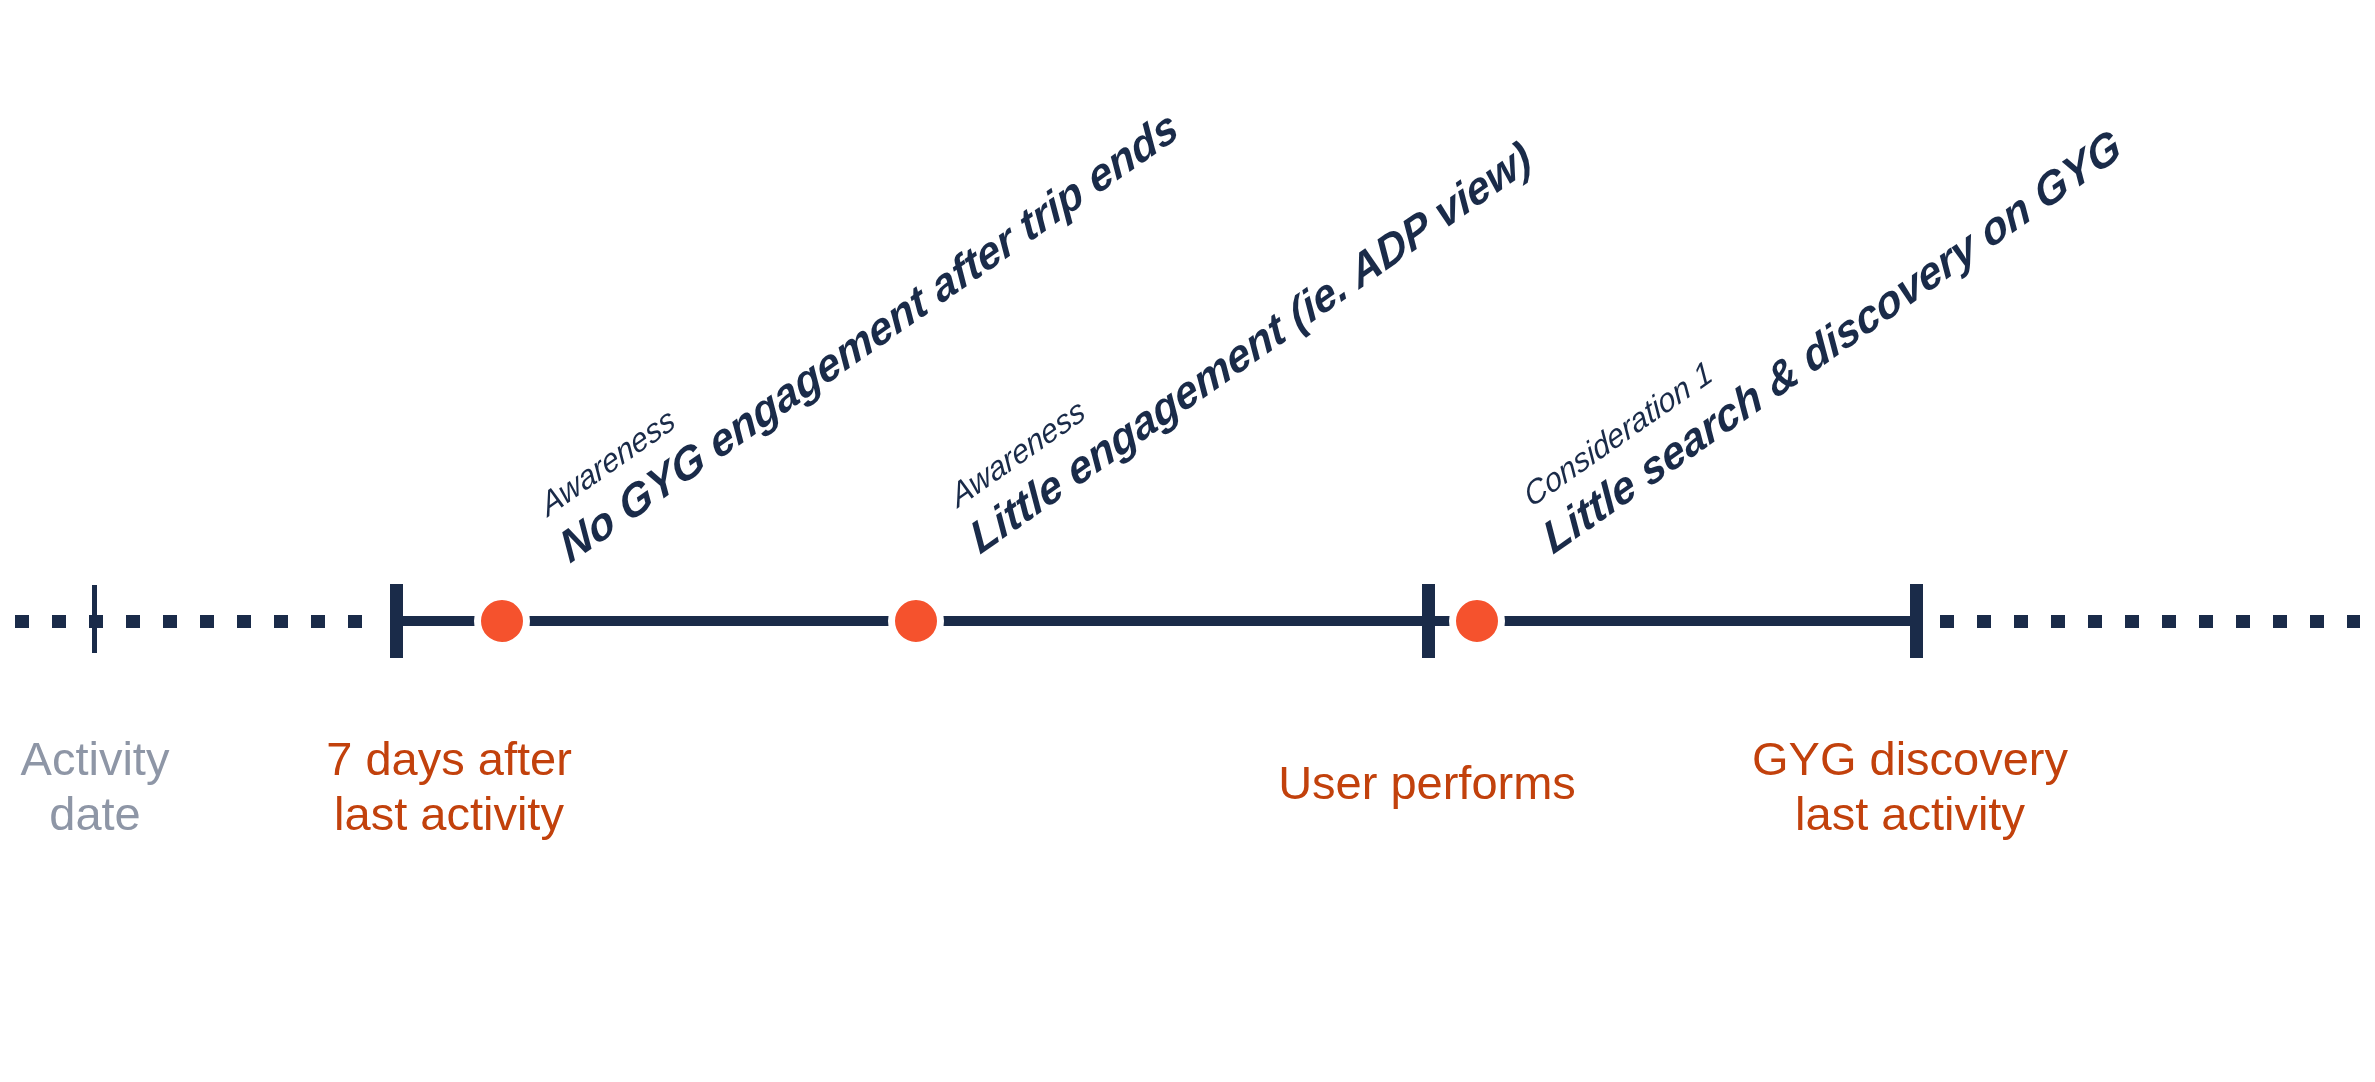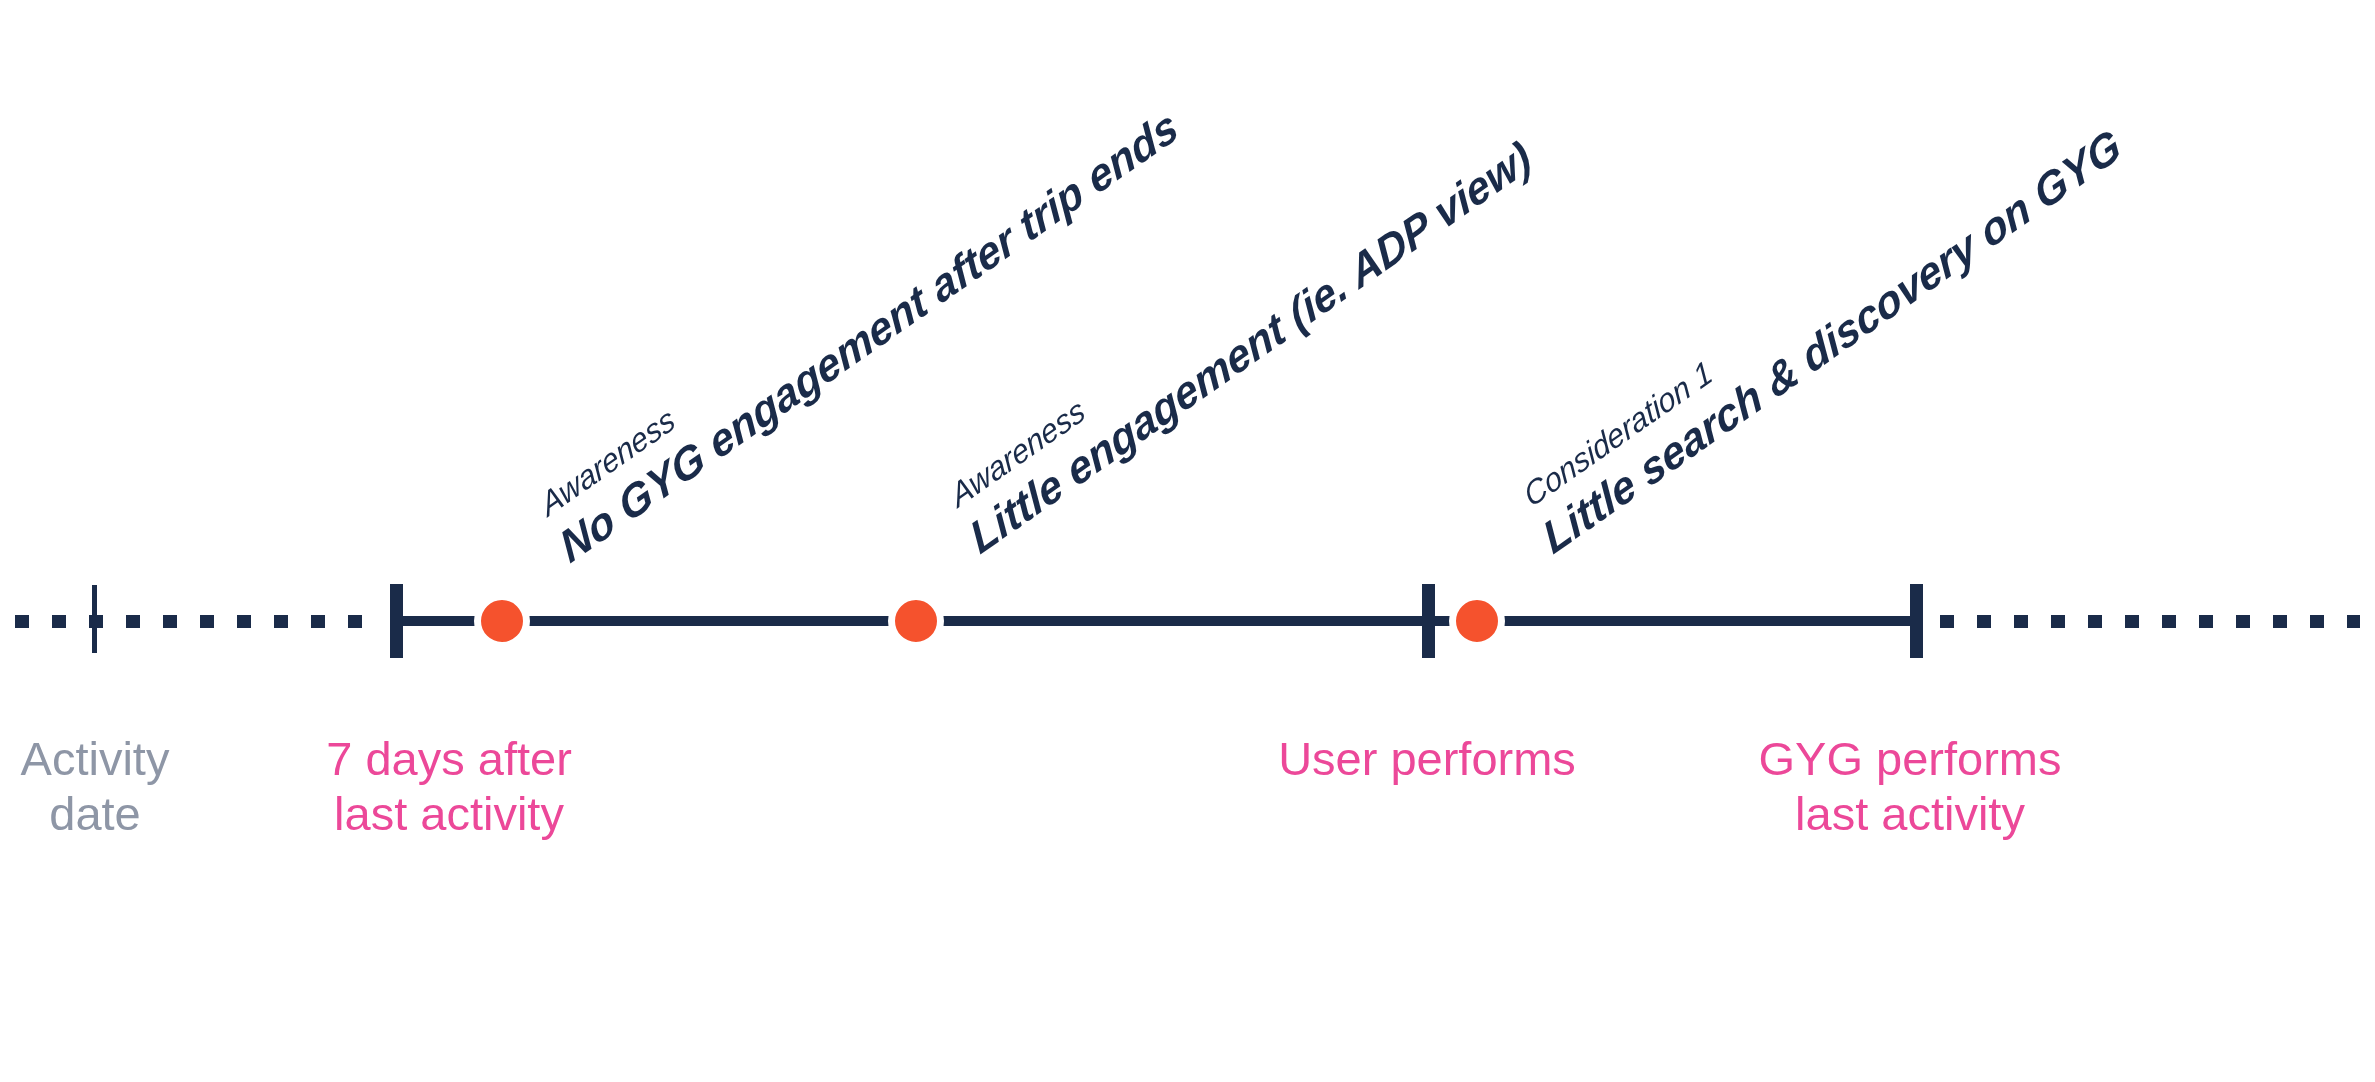--- a/index.html
+++ b/index.html
@@ -57,7 +57,7 @@
     width: 620px;
     top: 731px;
     text-align: center;
-    color: #ec4899;
+    color: #c2410c;
     font-size: 47px;
     line-height: 55px;
     letter-spacing: 0px;

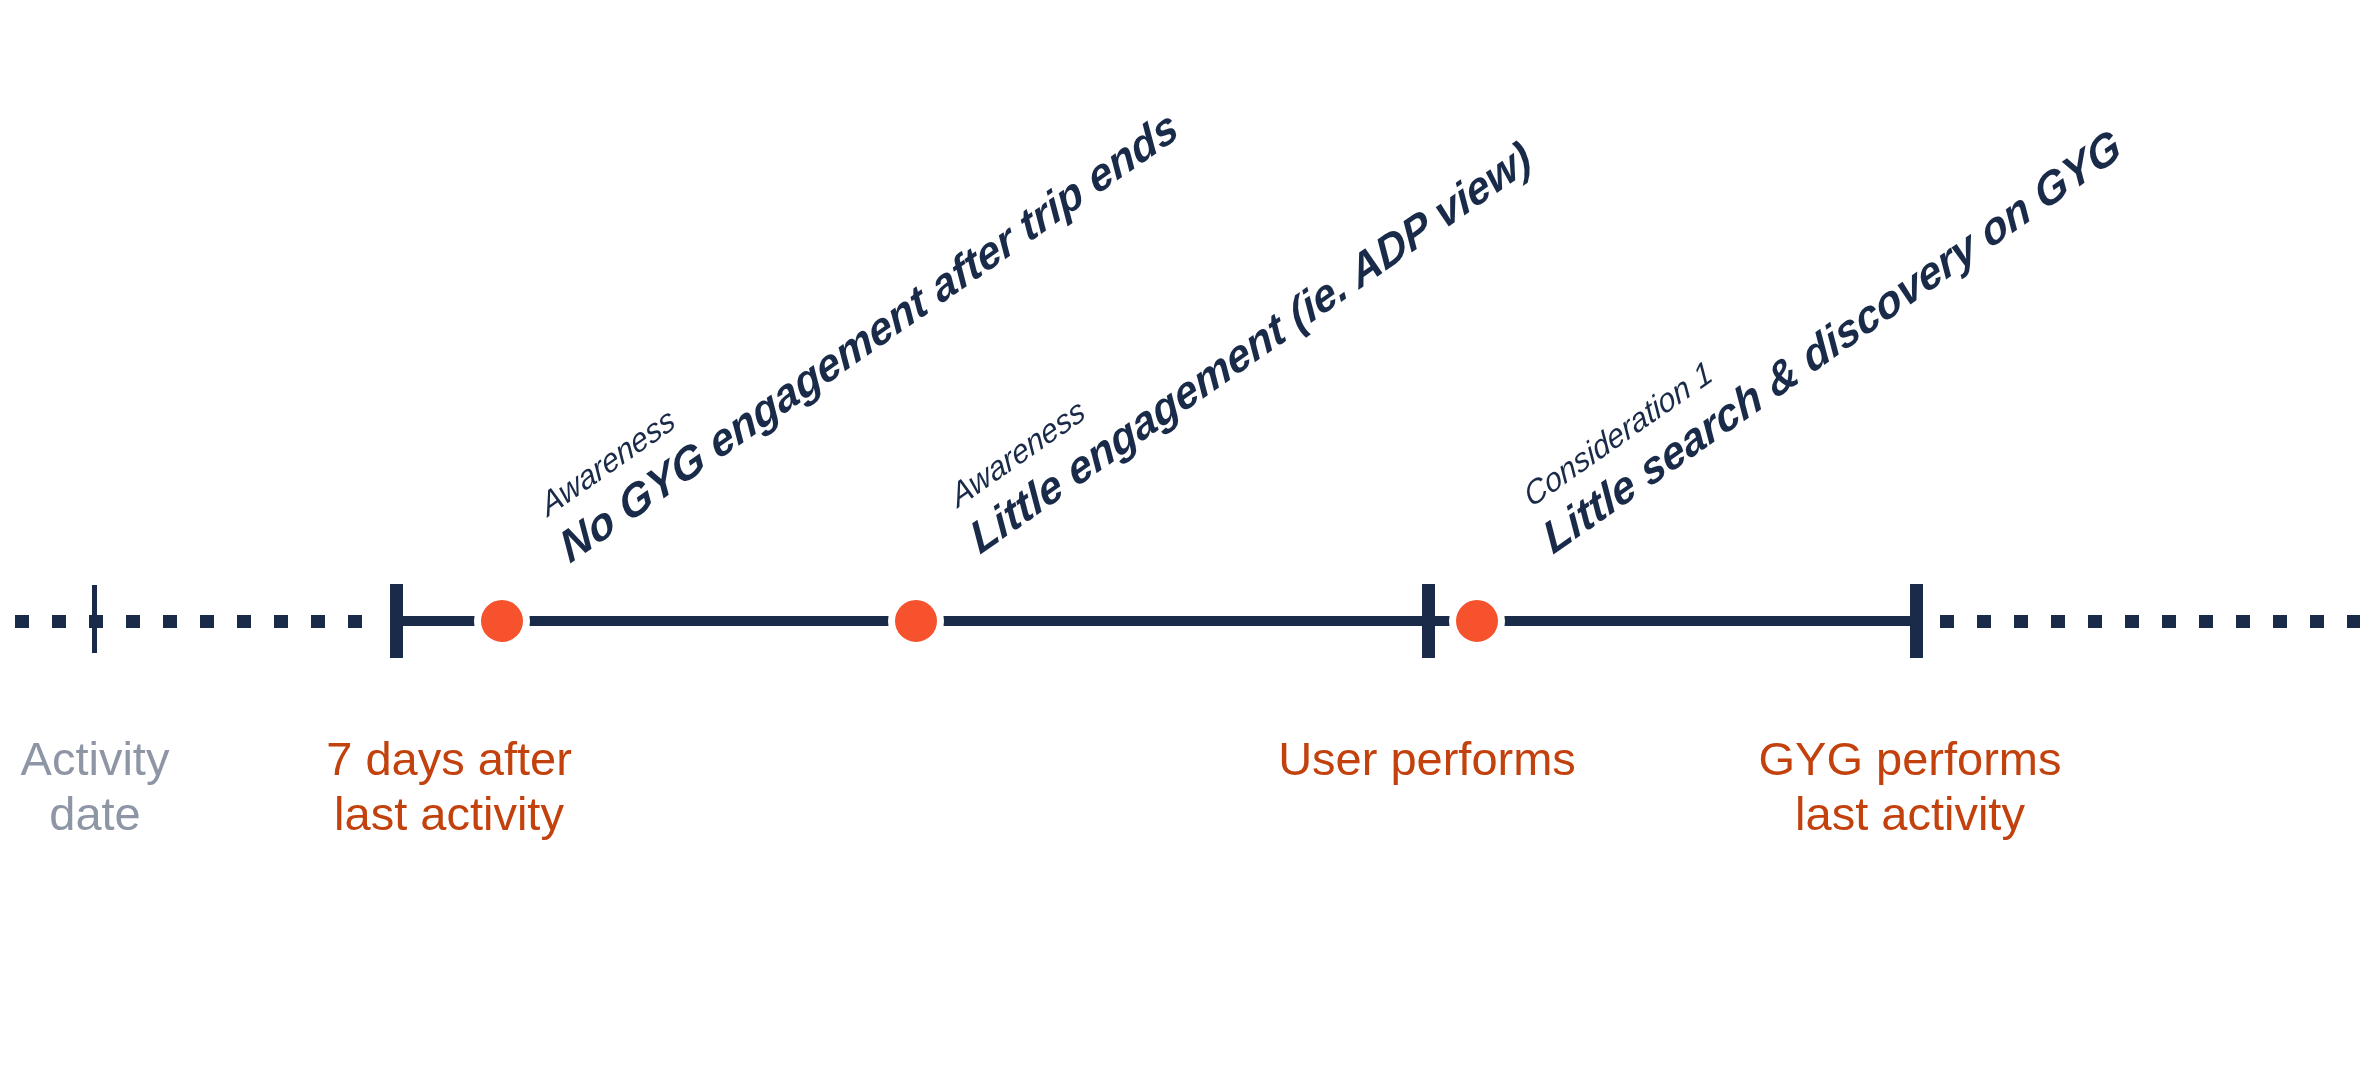--- a/index.html
+++ b/index.html
@@ -128,7 +128,7 @@
     <div>last activity</div>
   </div>
 
-  <div class="m-label" style="left: 1117px;">
+  <div class="m-label" style="left: 1117px; margin-top: 24px;">
     <div>User performs</div>
   </div>
 

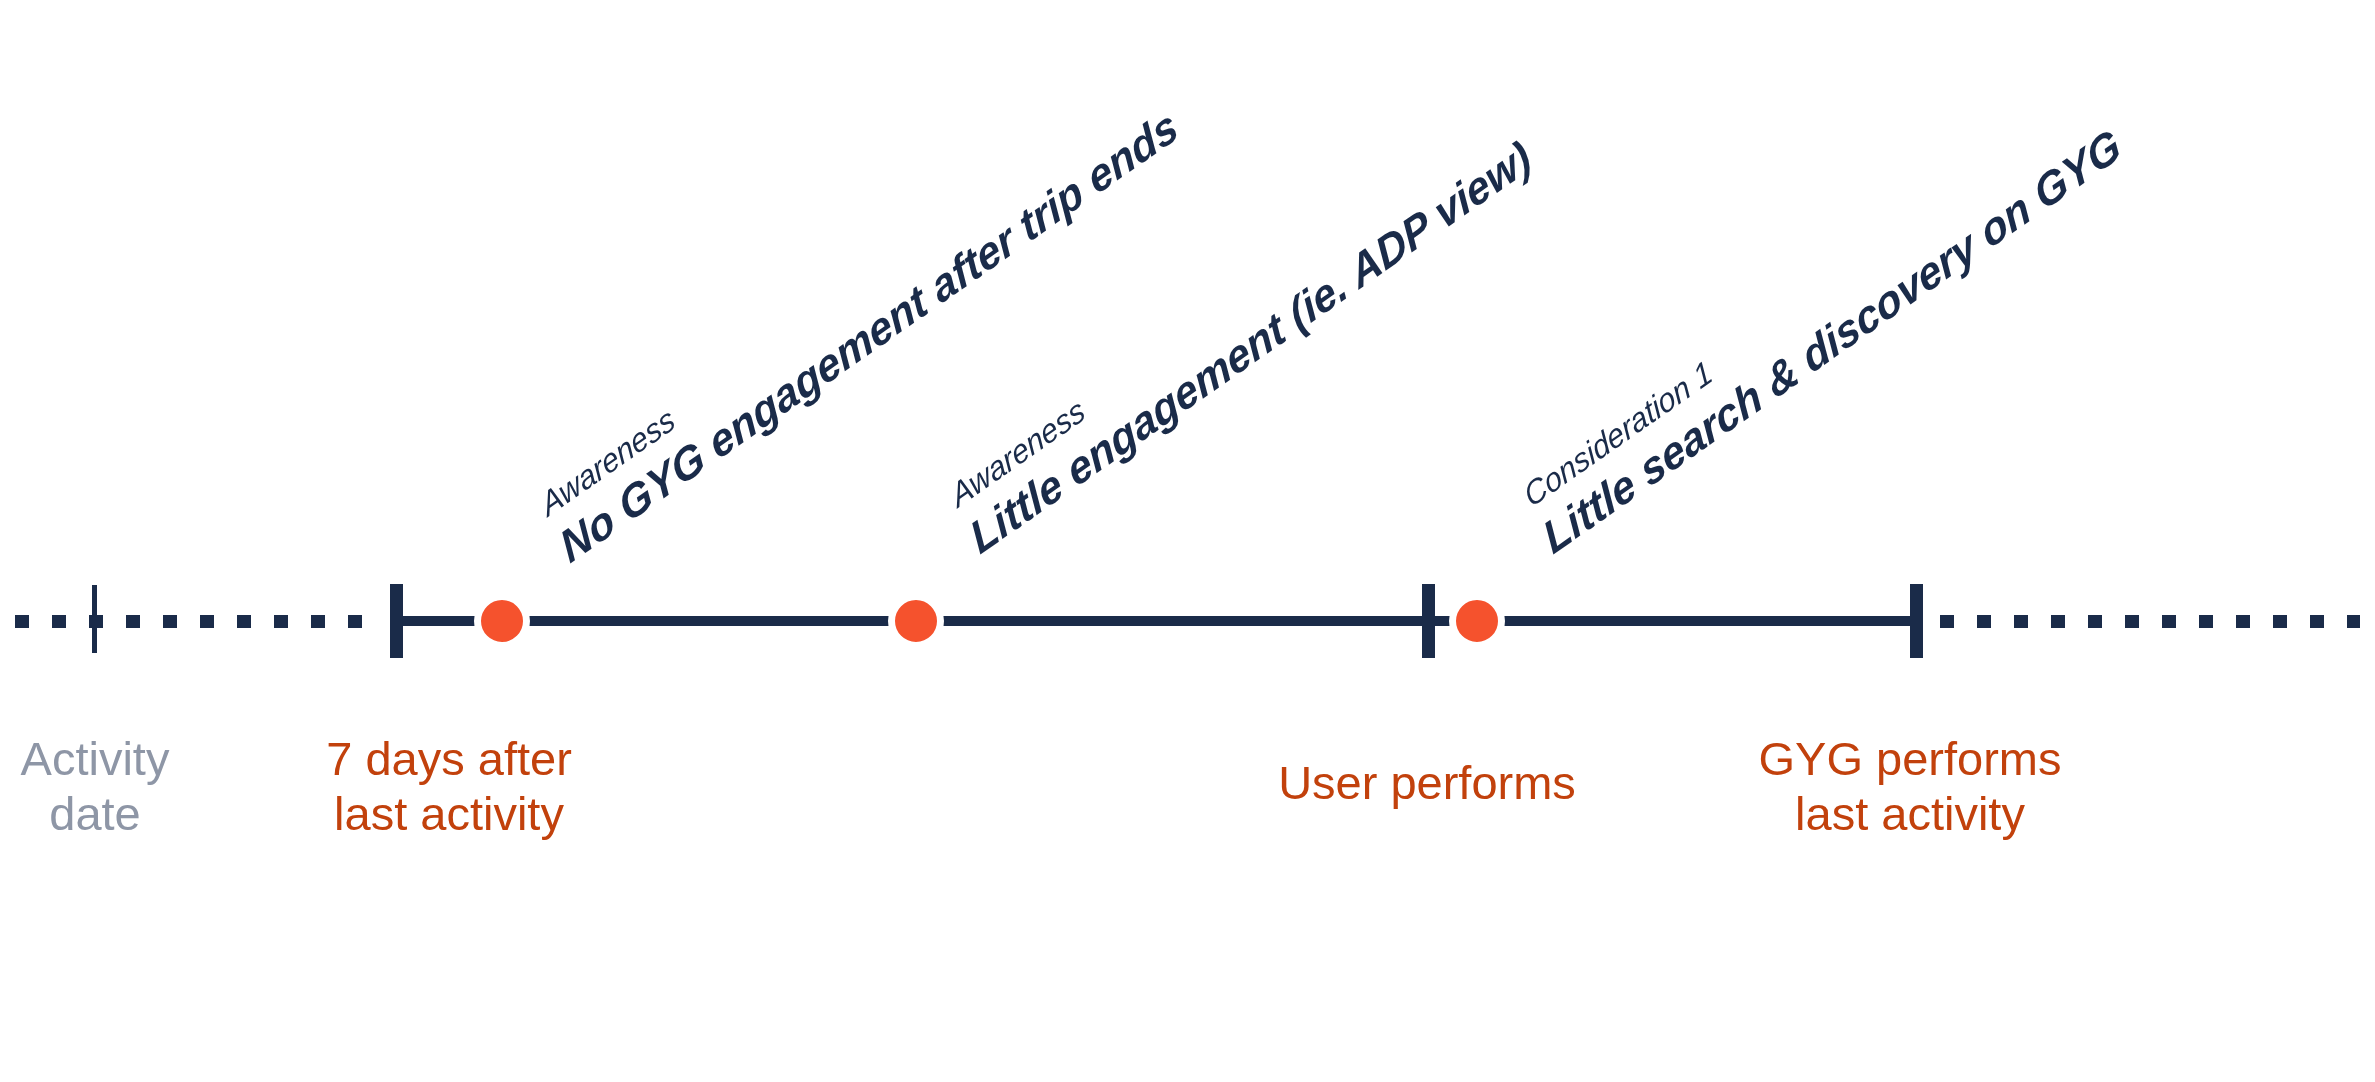--- a/index.html
+++ b/index.html
@@ -133,7 +133,7 @@
   </div>
 
   <div class="m-label" style="left: 1600px;">
-    <div>GYG performs</div>
+    <div>GYG discovery</div>
     <div>last activity</div>
   </div>
 

